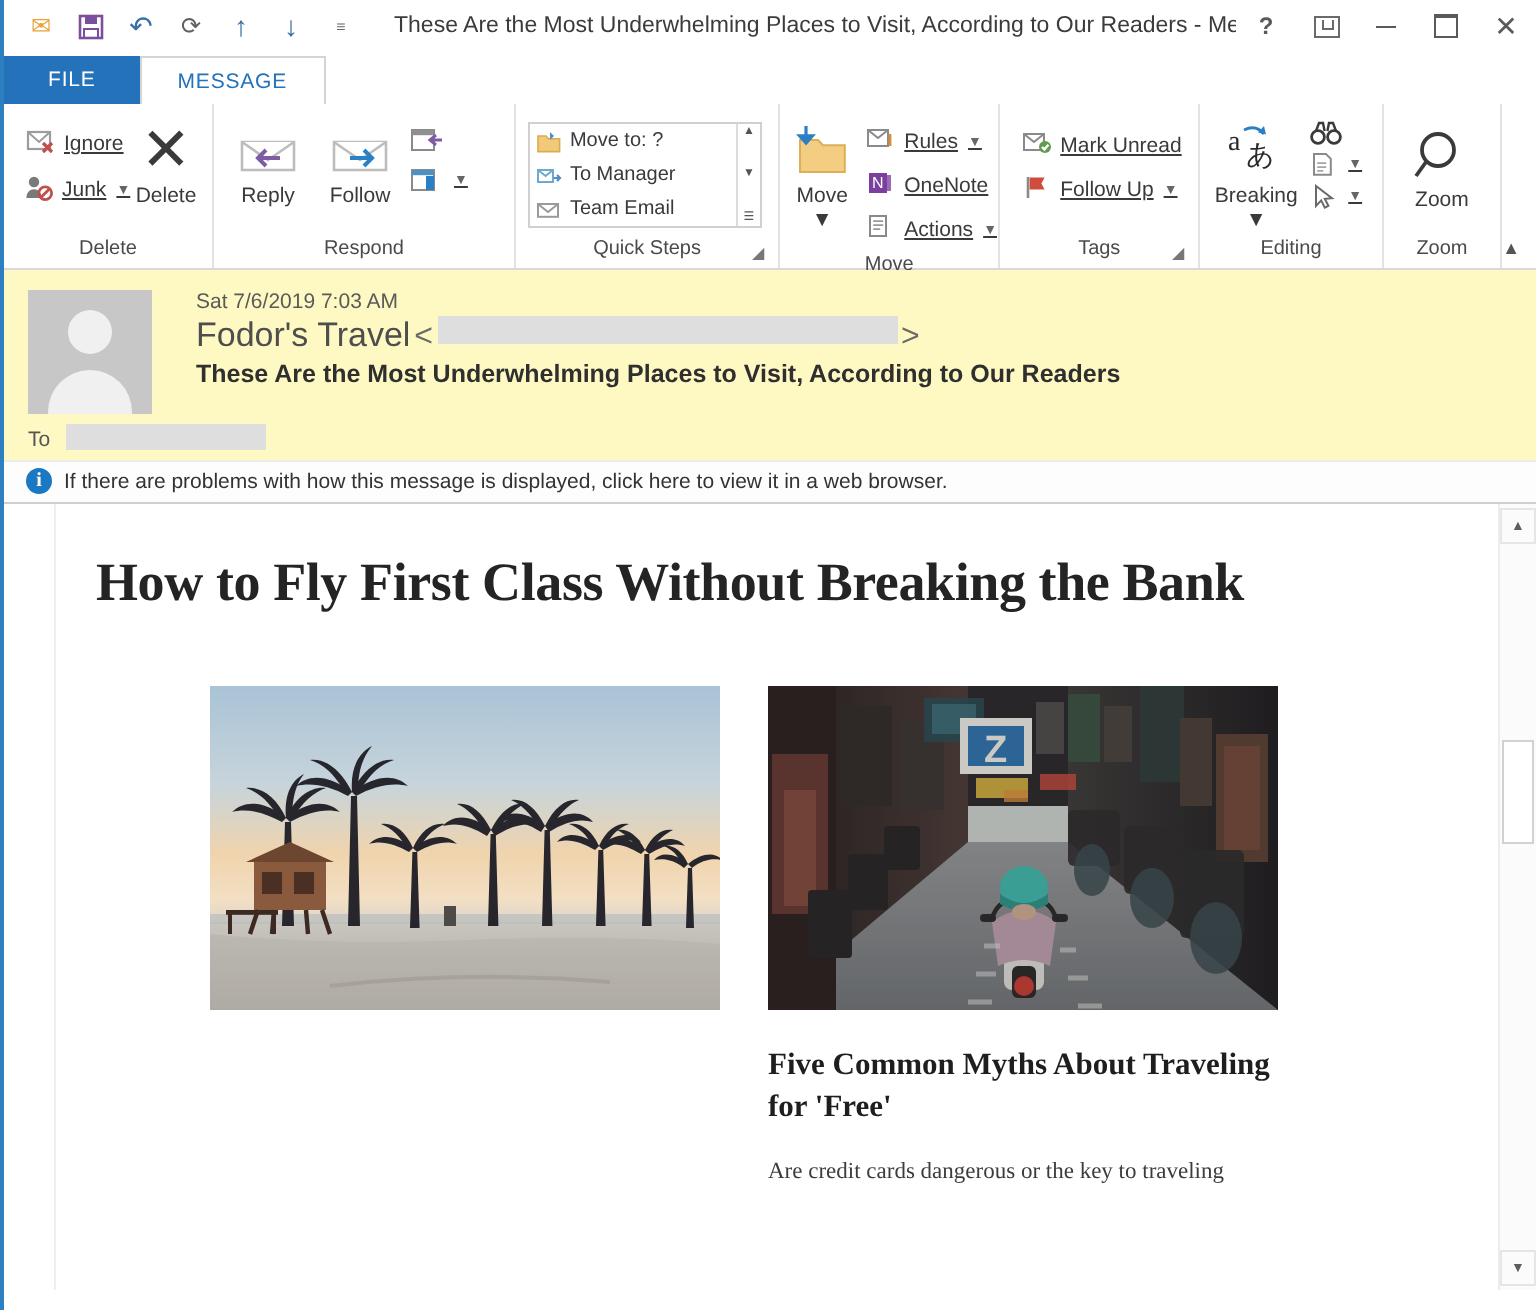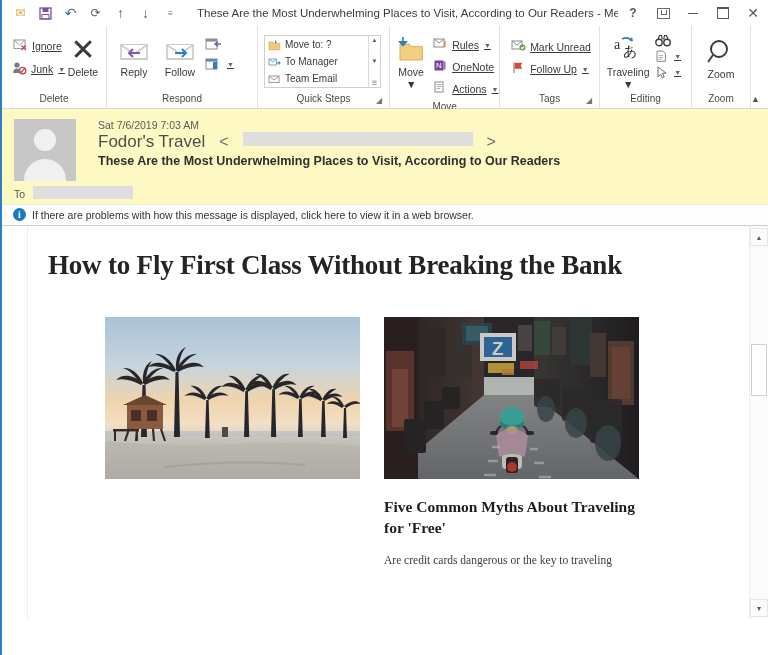--- a/index.html
+++ b/index.html
@@ -447,6 +447,10 @@
     </div>
   </div>
 
+  <div class="tabstrip">
+    <div class="tab file">FILE</div>
+    <div class="tab active">MESSAGE</div>
+  </div>
 
   <div class="ribbon">
 

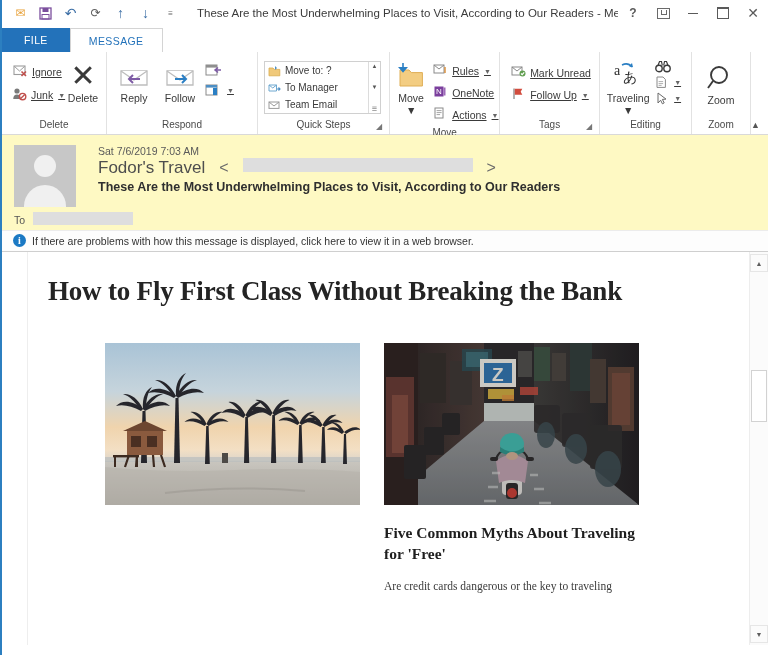--- a/index.html
+++ b/index.html
@@ -663,7 +663,7 @@
                 <path d="M20 1 l1 4.2 l-4 -1z" fill="#2b7fc4"></path>
               </svg>
           </span>
-          <span class="blabel">Traveling</span>
+          <span class="blabel">Breaking</span>
           <span class="car">▼</span>
         </div>
         <div class="col" style="padding-top:2px;gap:3px;">

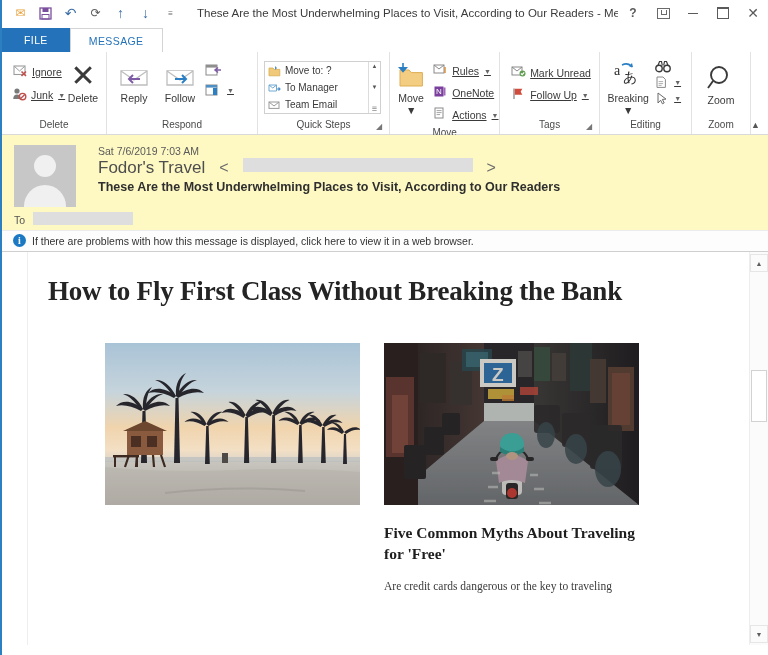--- a/index.html
+++ b/index.html
@@ -257,7 +257,7 @@
   .mh-date { font-size: 10.5px; color: #5a5a5a; margin-bottom: 1px;}
   .mh-from {
     font-size: 17px; color: #4e4e4e; font-weight: 400;
-    display: flex; align-items: baseline; gap: 14px;
+    display: flex; align-items: baseline; gap: 2px;
     margin-bottom: 2px;
   }
   .mh-from .angle { color: #6a6a6a; font-size: 16px; }

